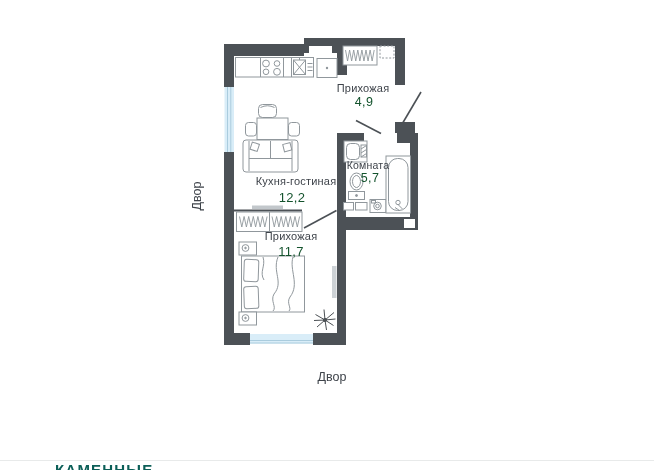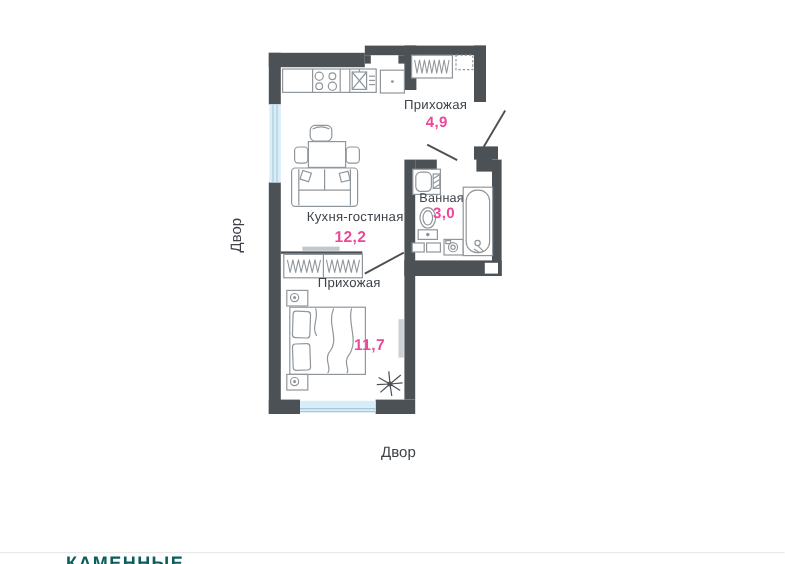--- a/index.html
+++ b/index.html
@@ -14,7 +14,7 @@
   }
   .area{
     position:absolute;transform:translate(-50%,-50%);
-    white-space:nowrap;color:#ec4899;font-size:13px;font-weight:bold;letter-spacing:.3px;
+    white-space:nowrap;color:#14532d;font-size:13px;font-weight:normal;letter-spacing:.3px;
   }
   .ctx{
     position:absolute;transform:translate(-50%,-50%);

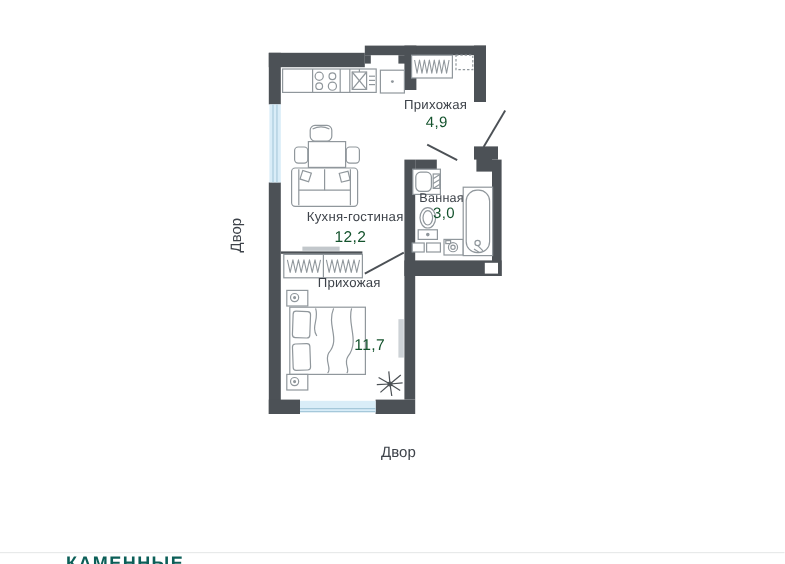--- a/index.html
+++ b/index.html
@@ -202,7 +202,7 @@
   <div class="lbl" style="left:363px;top:88px;">Прихожая</div>
   <div class="area" style="left:364px;top:102px;font-size:12.5px;">4,9</div>
 
-  <div class="lbl" style="left:368px;top:165px;font-size:10.5px;">Ванная</div>
+  <div class="lbl" style="left:368px;top:165px;font-size:10.5px;">Комната</div>
   <div class="area" style="left:370px;top:178px;font-size:12.5px;">3,0</div>
 
   <div class="lbl" style="left:296px;top:181px;">Кухня-гостиная</div>

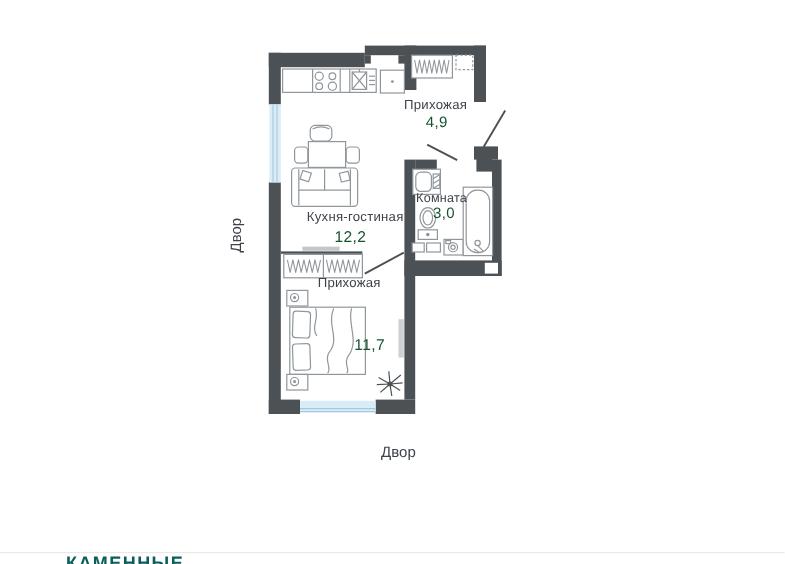--- a/index.html
+++ b/index.html
@@ -203,7 +203,7 @@
   <div class="area" style="left:364px;top:102px;font-size:12.5px;">4,9</div>
 
   <div class="lbl" style="left:368px;top:165px;font-size:10.5px;">Комната</div>
-  <div class="area" style="left:370px;top:178px;font-size:12.5px;">3,0</div>
+  <div class="area" style="left:370px;top:178px;font-size:12.5px;">5,7</div>
 
   <div class="lbl" style="left:296px;top:181px;">Кухня-гостиная</div>
   <div class="area" style="left:292px;top:197px;">12,2</div>

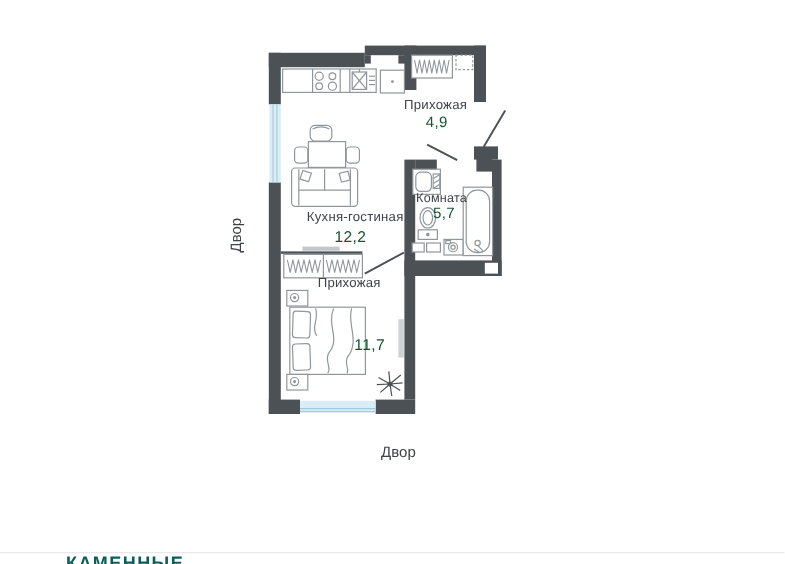--- a/index.html
+++ b/index.html
@@ -209,7 +209,7 @@
   <div class="area" style="left:292px;top:197px;">12,2</div>
 
   <div class="lbl" style="left:291px;top:236px;">Прихожая</div>
-  <div class="area" style="left:308px;top:251px;margin-top:36px;">11,7</div>
+  <div class="area" style="left:291px;top:251px;">11,7</div>
 
   <div class="ctx vert" style="left:197px;top:196px;">Двор</div>
   <div class="ctx" style="left:332px;top:377px;">Двор</div>

